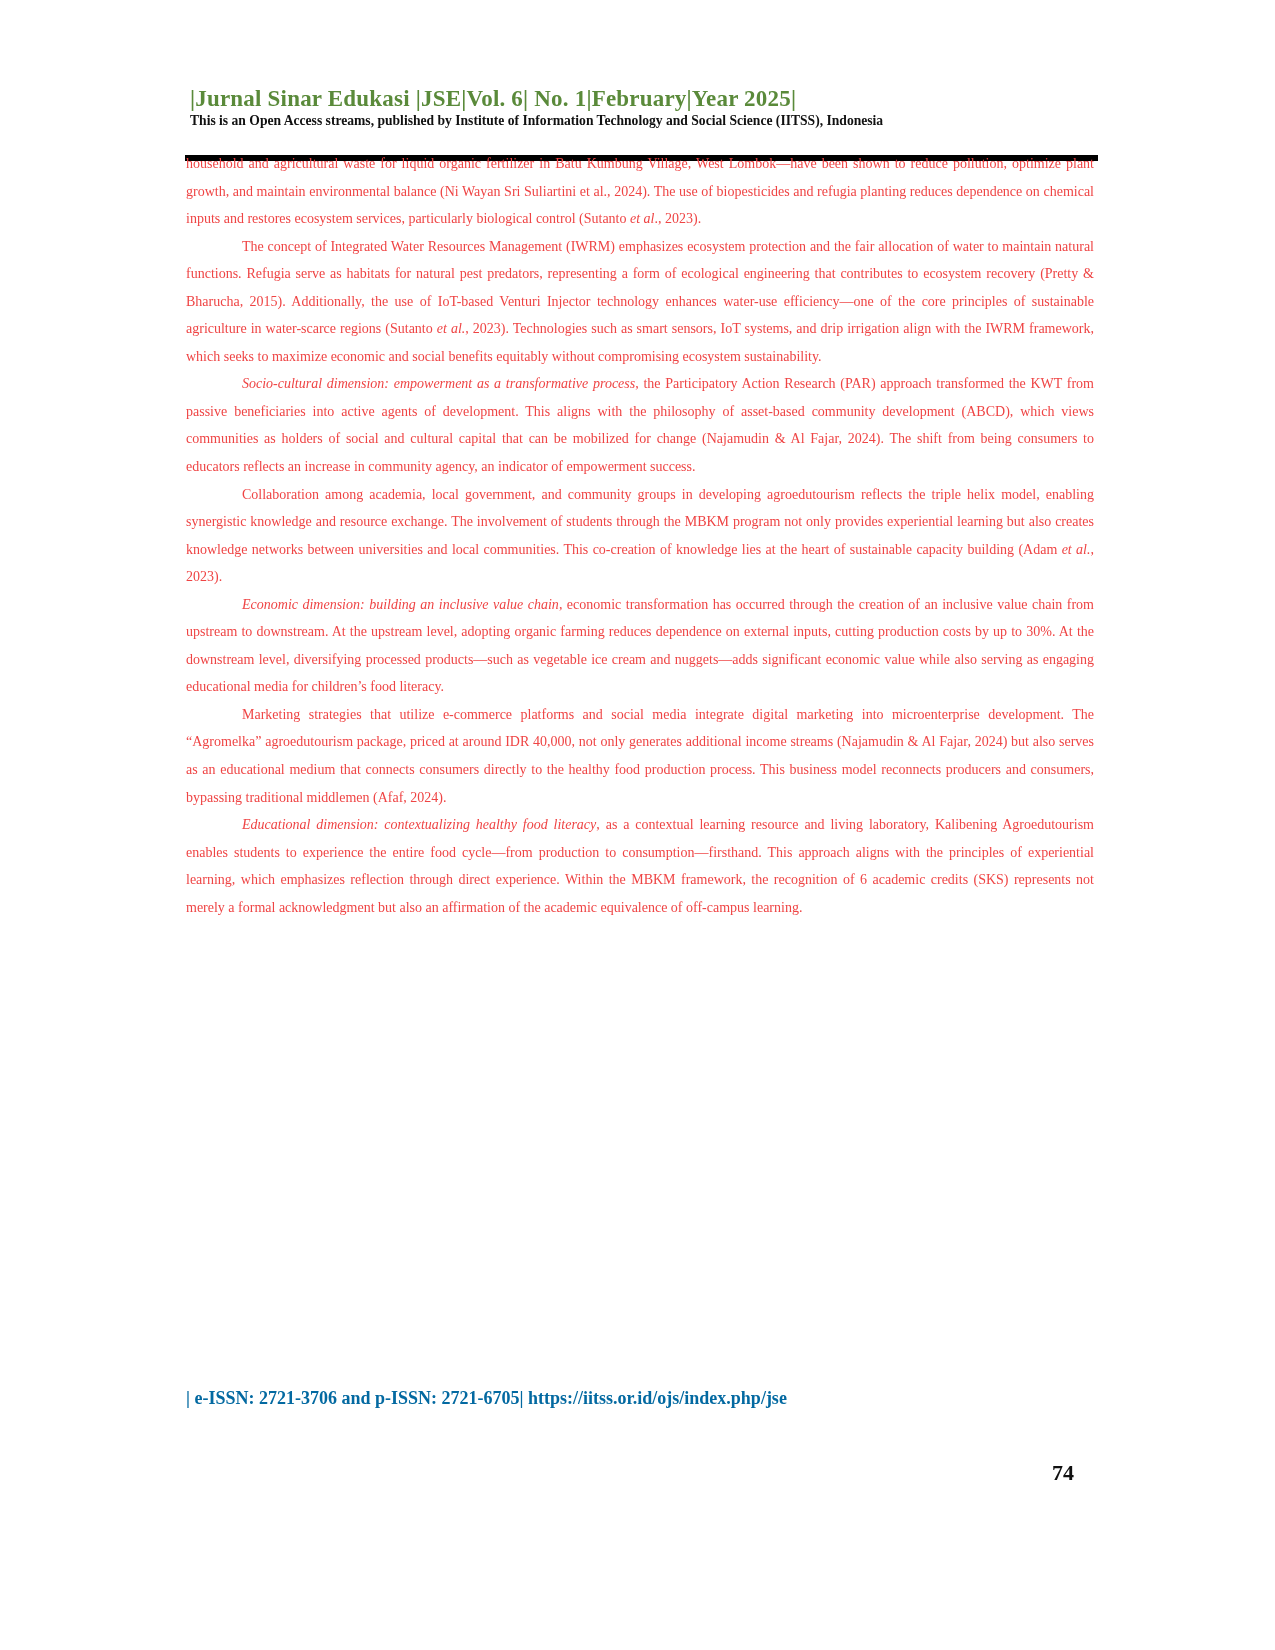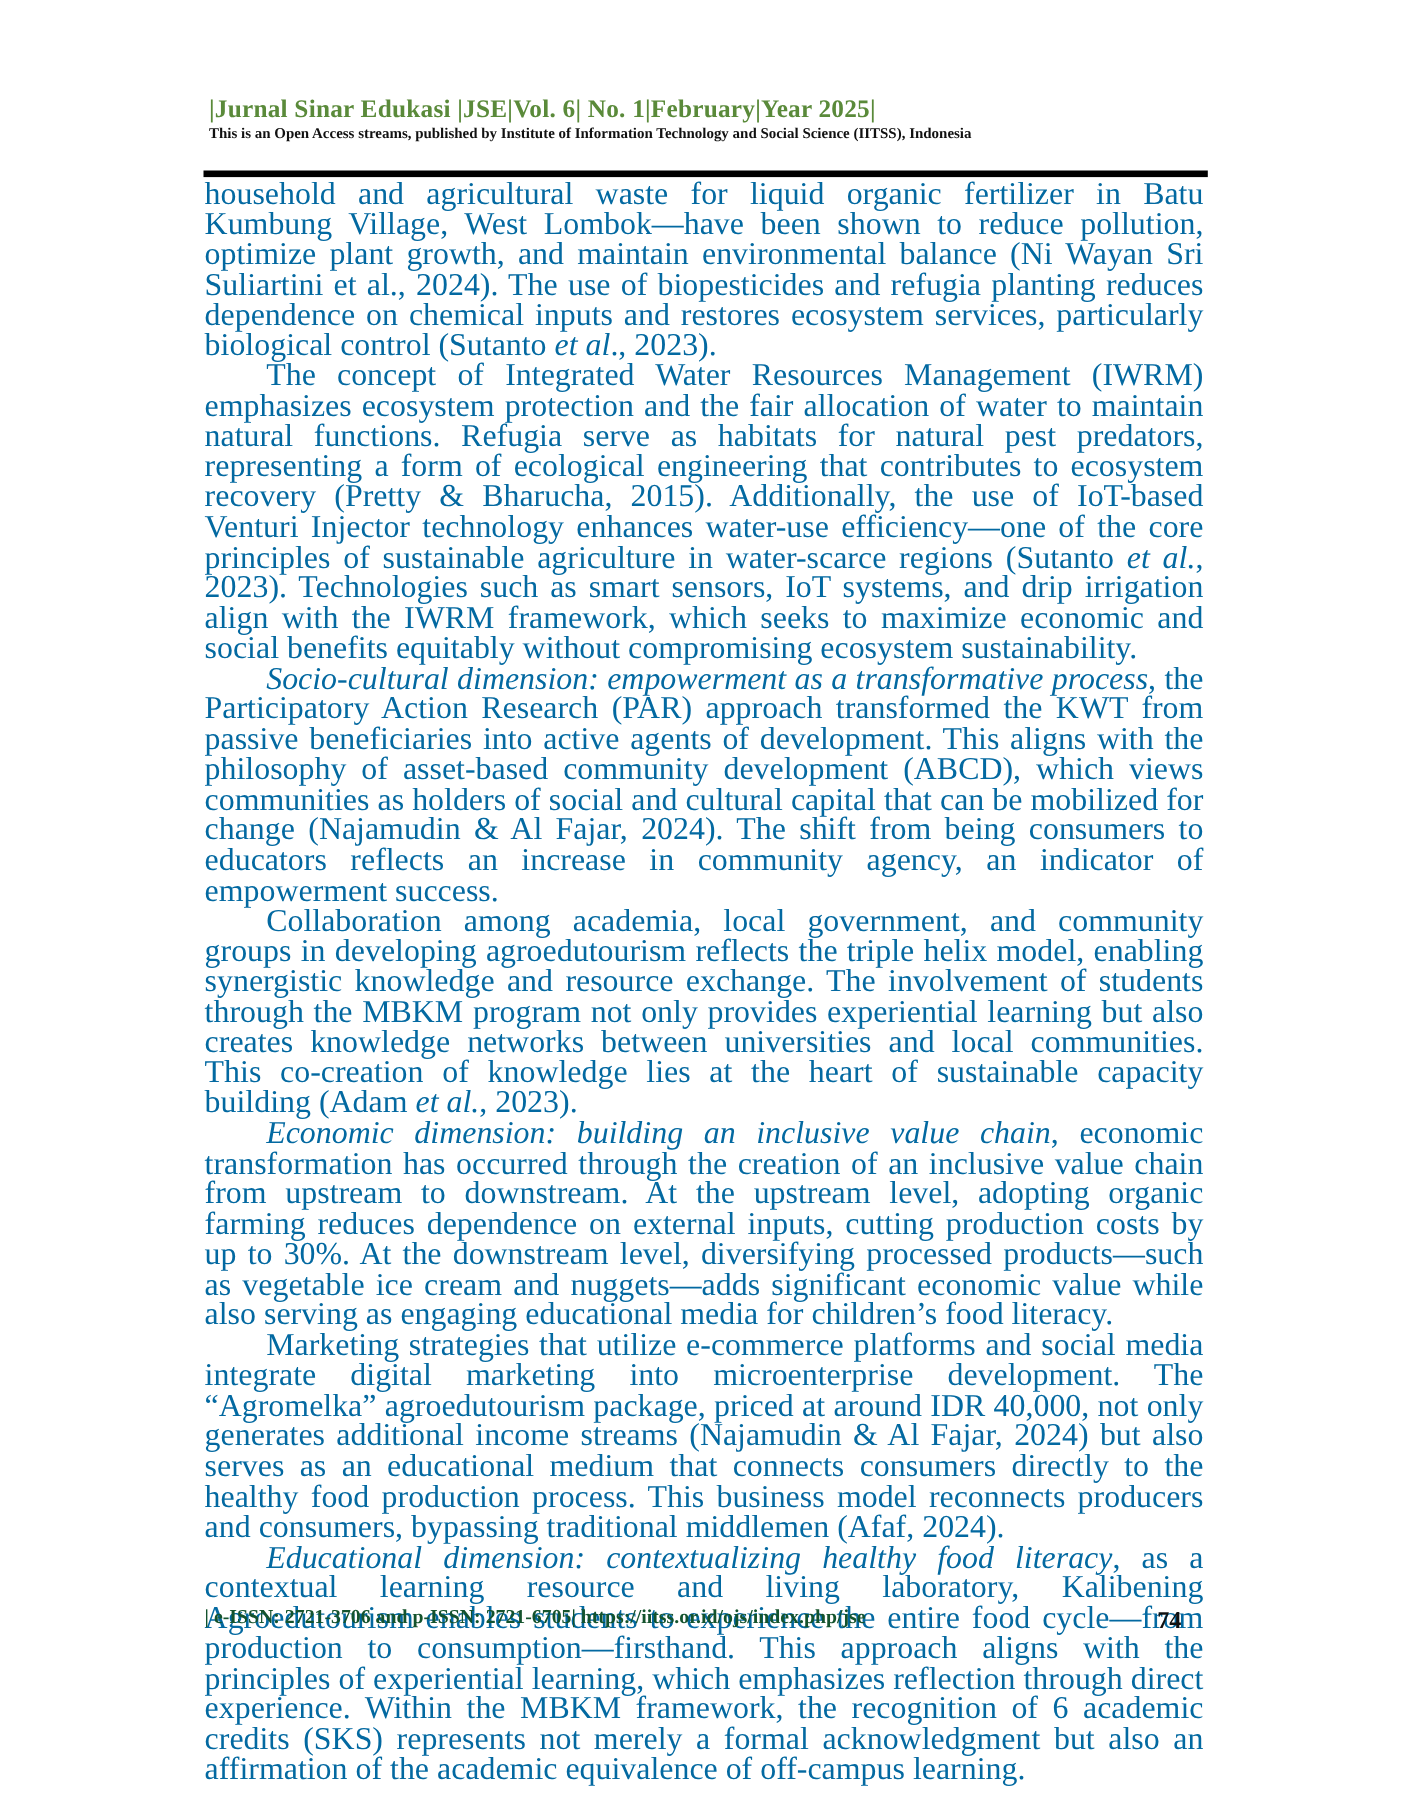--- a/index.html
+++ b/index.html
@@ -17,9 +17,9 @@
   }
   .rule { position: absolute; left: 185px; top: 155px; width: 913px; height: 6px; background: #000; }
   .body-text {
-    position: absolute; left: 186px; top: 163px; width: 908px;
+    position: absolute; left: 186px; top: 150px; width: 908px;
     font-family: "Liberation Serif", "DejaVu Serif", serif;
-    font-size: 29px; line-height: 27.55px; color: #0369a1;
+    font-size: 14px; line-height: 27.55px; color: #ef4444;
     text-align: justify; hyphens: none;
   }
   .body-text p { margin: 0; }

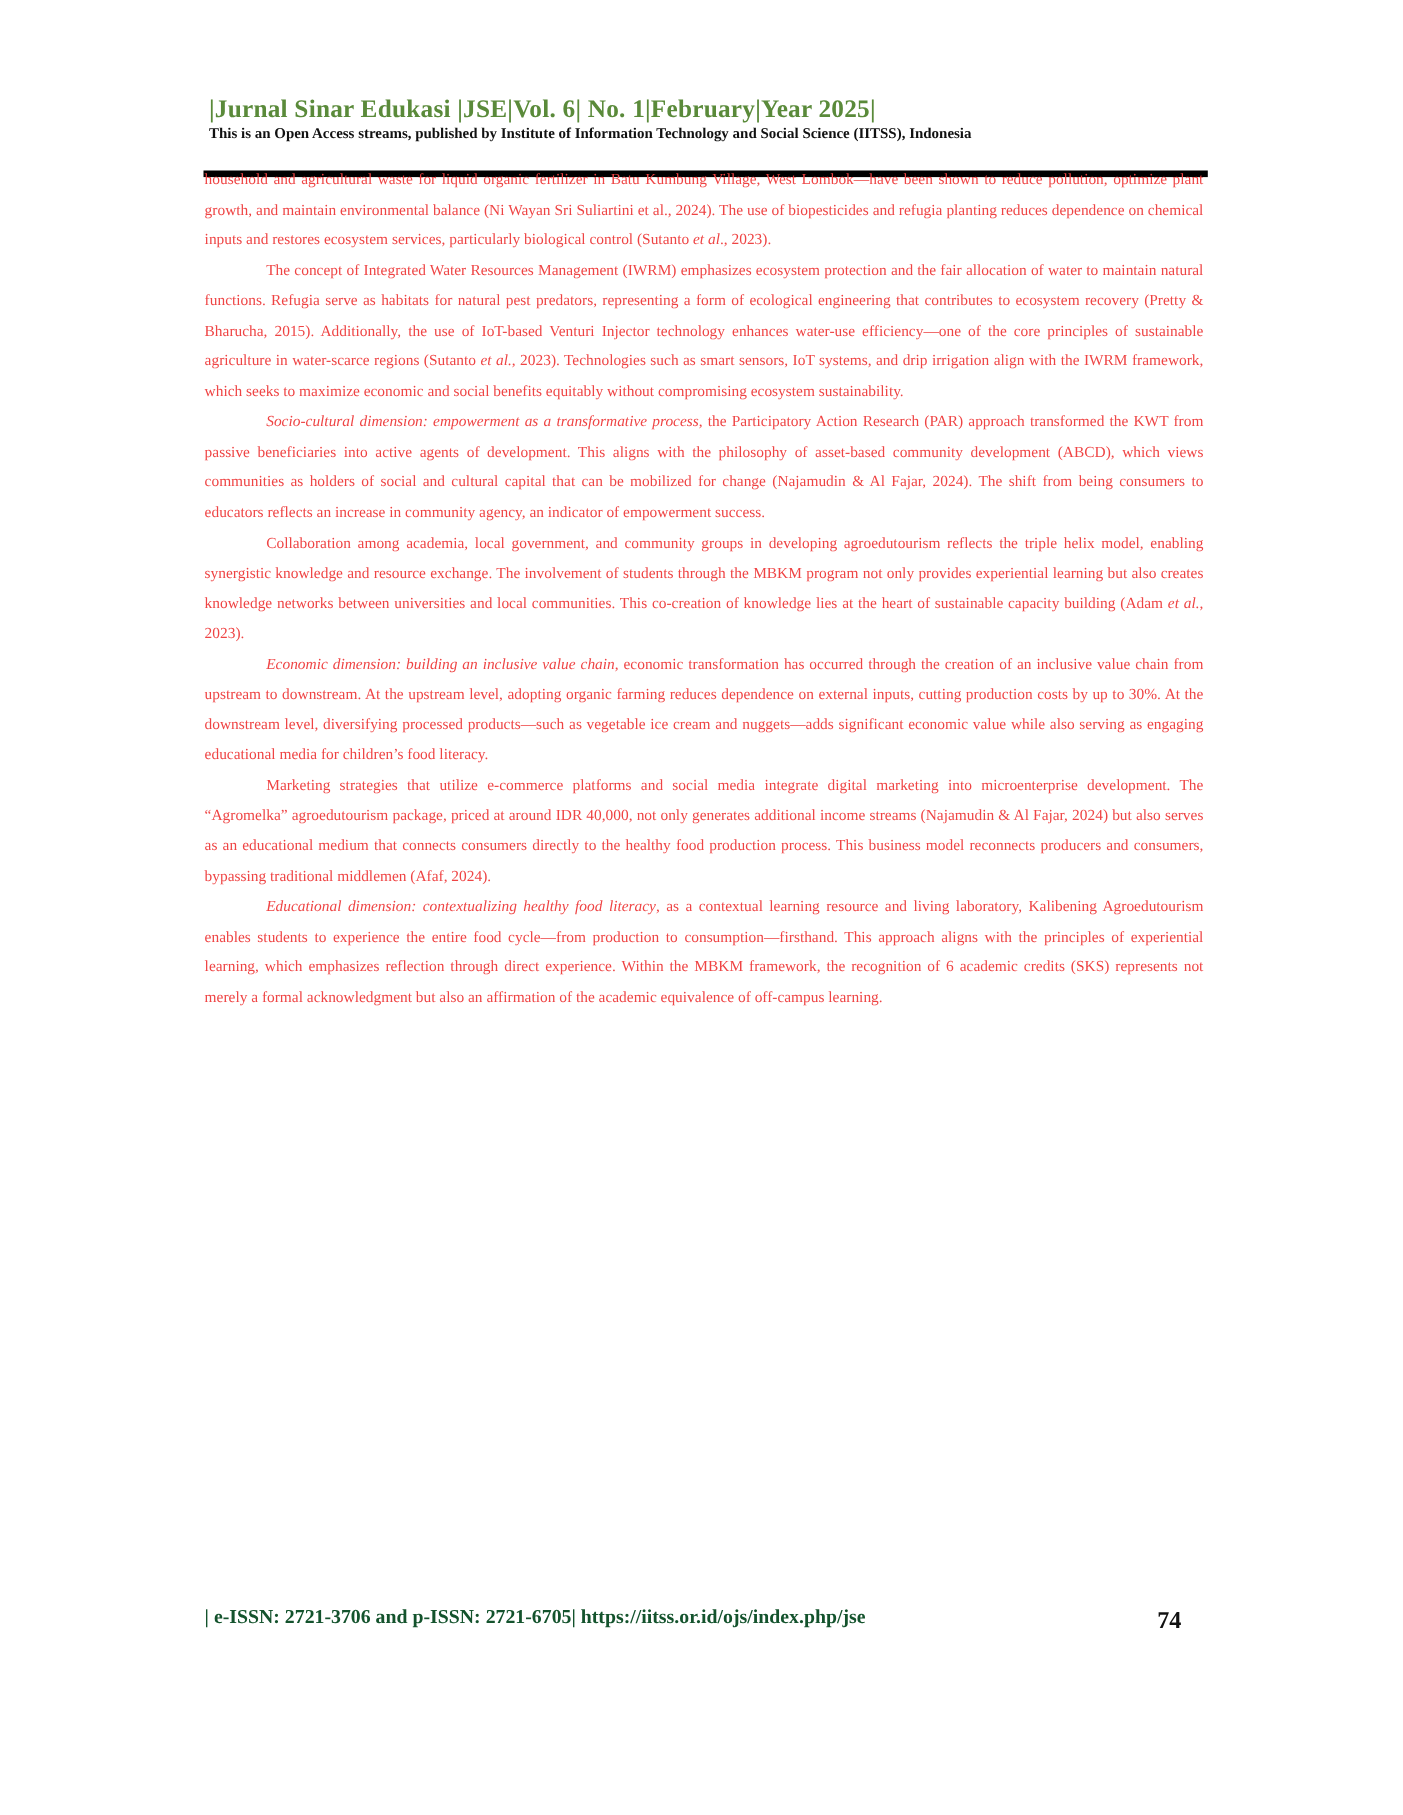--- a/index.html
+++ b/index.html
@@ -26,9 +26,9 @@
   .body-text p.indent { text-indent: 56px; }
   .body-text em { font-style: italic; }
   .footer {
-    position: absolute; left: 186px; top: 1459px; width: 912px;
+    position: absolute; left: 186px; top: 1388px; width: 912px;
     font-family: "Liberation Serif", "DejaVu Serif", serif;
-    font-size: 18px; font-weight: bold; color: #14532d; white-space: nowrap;
+    font-size: 18px; font-weight: bold; color: #0369a1; white-space: nowrap;
   }
   .page-number {
     position: absolute; left: 1052px; top: 1460px;

